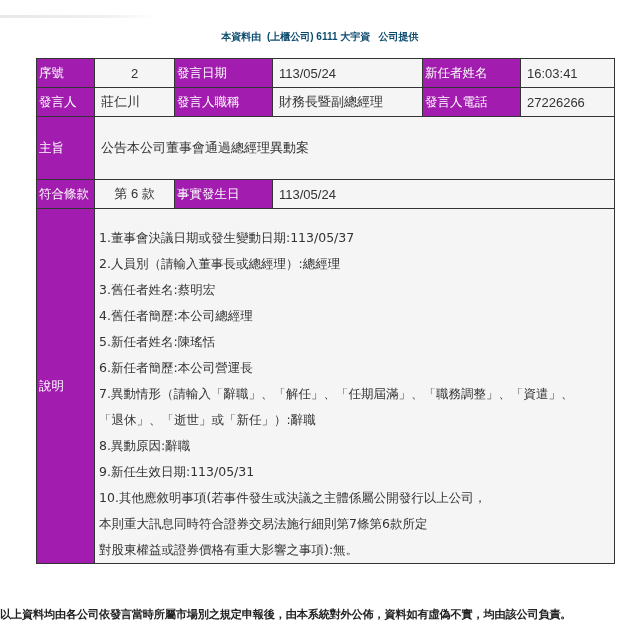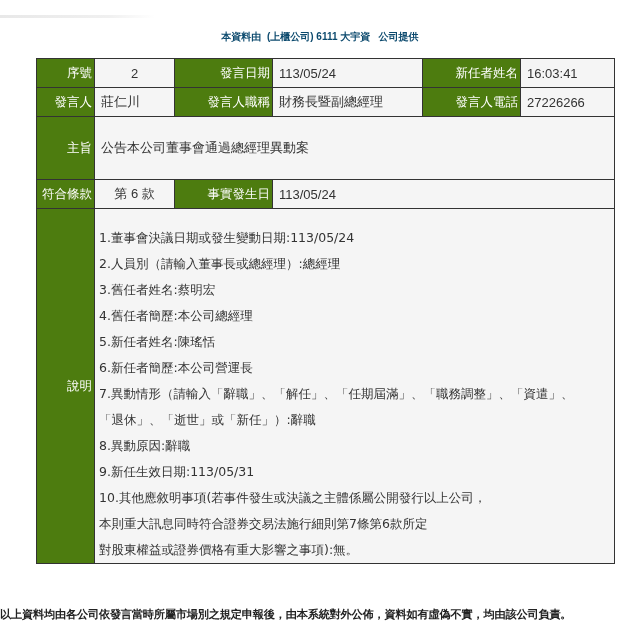--- a/index.html
+++ b/index.html
@@ -28,7 +28,7 @@
       font-family: "Liberation Sans", sans-serif;
     }
     table.info td.hd {
-      background: #4d7c0f; color: #ffffff; text-align: right; padding: 0 2px;
+      background: #a21caf; color: #ffffff; text-align: left; padding: 0 2px;
       font-family: "DejaVu Sans", sans-serif; font-size: 12.5px;
     }
     td.center { text-align: center; }

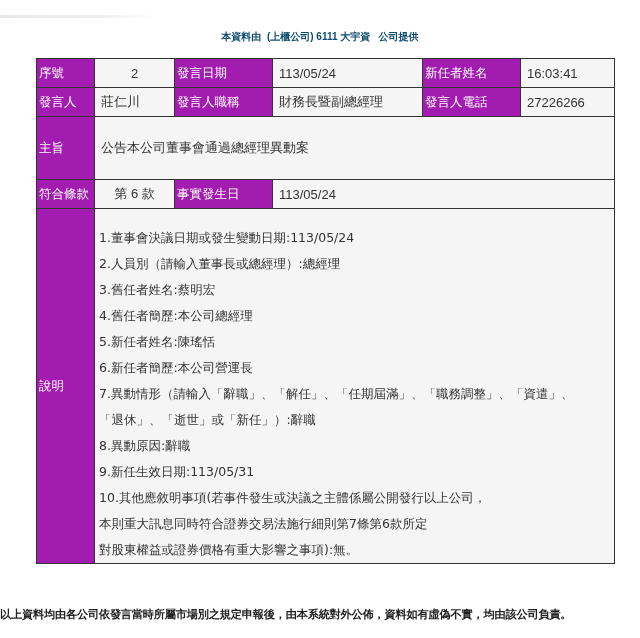--- a/index.html
+++ b/index.html
@@ -94,7 +94,7 @@
     <td class="hd">說明</td>
     <td class="desc-body" colspan="5">
       <div class="desc-list">
-        <div class="desc-line">1.董事會決議日期或發生變動日期:113/05/24</div>
+        <div class="desc-line">1.董事會決議日期或發生變動日期:113/05/37</div>
         <div class="desc-line">2.人員別（請輸入董事長或總經理）:總經理</div>
         <div class="desc-line">3.舊任者姓名:蔡明宏</div>
         <div class="desc-line">4.舊任者簡歷:本公司總經理</div>

